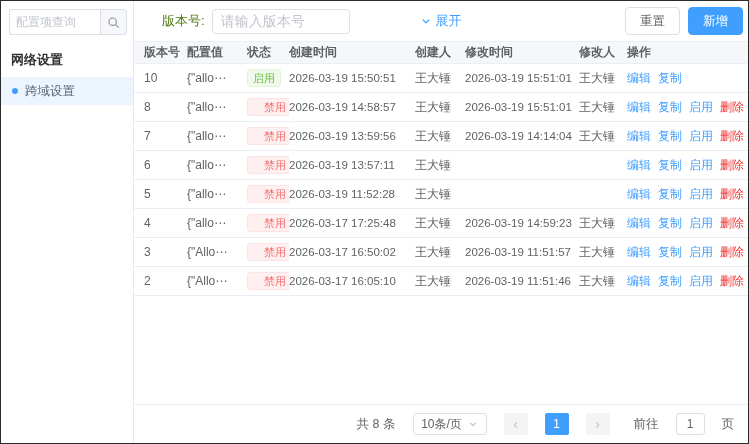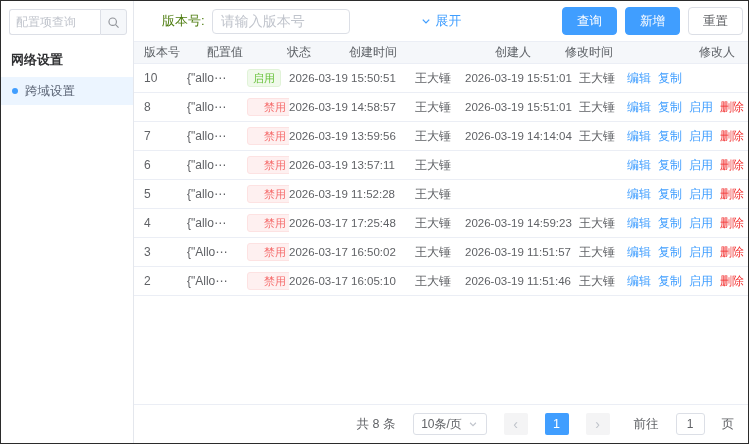--- a/index.html
+++ b/index.html
@@ -136,7 +136,6 @@
         <span>展开</span>
       </a>
       <div class="btns">
-        <button class="btn primary">查询</button>
         <button class="btn primary">新增</button>
         <button class="btn plain">重置</button>
       </div>

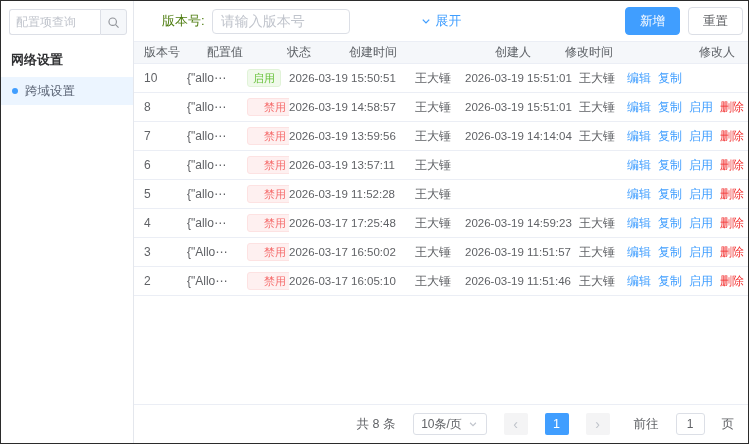--- a/index.html
+++ b/index.html
@@ -136,8 +136,8 @@
         <span>展开</span>
       </a>
       <div class="btns">
+        <button class="btn plain">重置</button>
         <button class="btn primary">新增</button>
-        <button class="btn plain">重置</button>
       </div>
     </div>
 

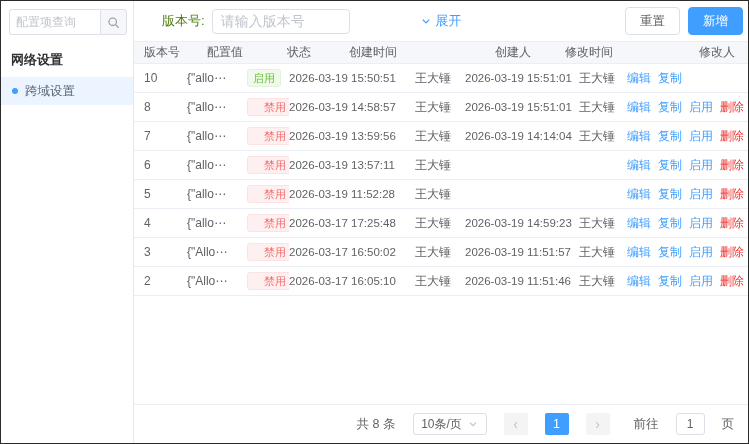--- a/index.html
+++ b/index.html
@@ -61,7 +61,7 @@
     height:29px; border-bottom:1px solid #ebeef5;
     font-size:12px; color:#606266; white-space:nowrap;
   }
-  .tr.thead { height:22px; background:#f5f7fa; font-weight:400; color:#5d6166;gap:20px; }
+  .tr.thead { height:22px; background:#f5f7fa; font-weight:700; color:#5d6166; }
   .td { overflow:hidden; text-overflow:clip; }
   .td.date { font-size:11.5px; }
   .tag {

